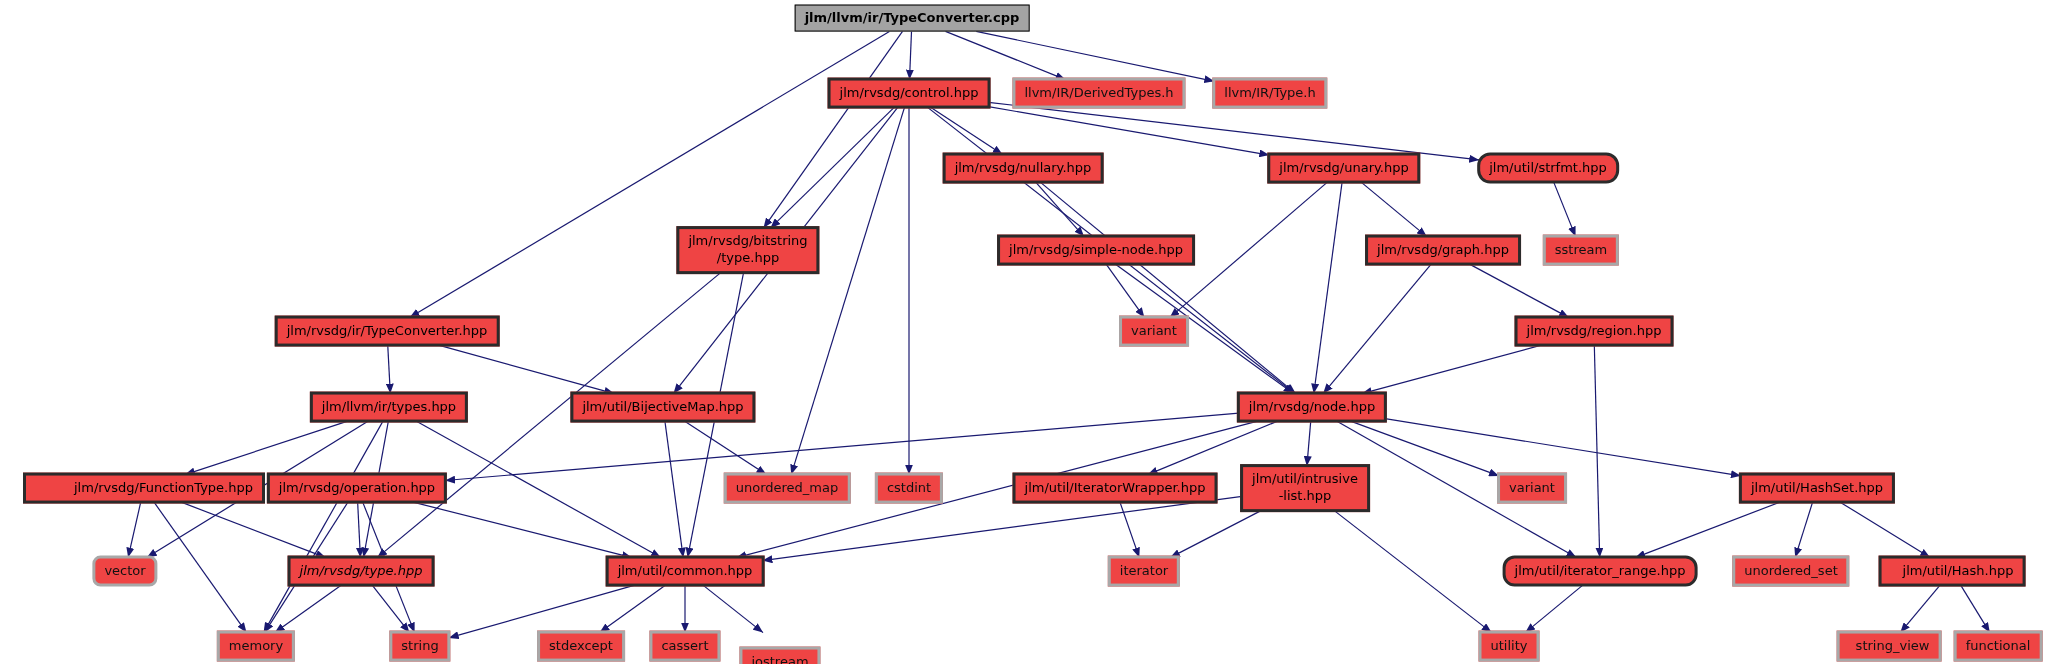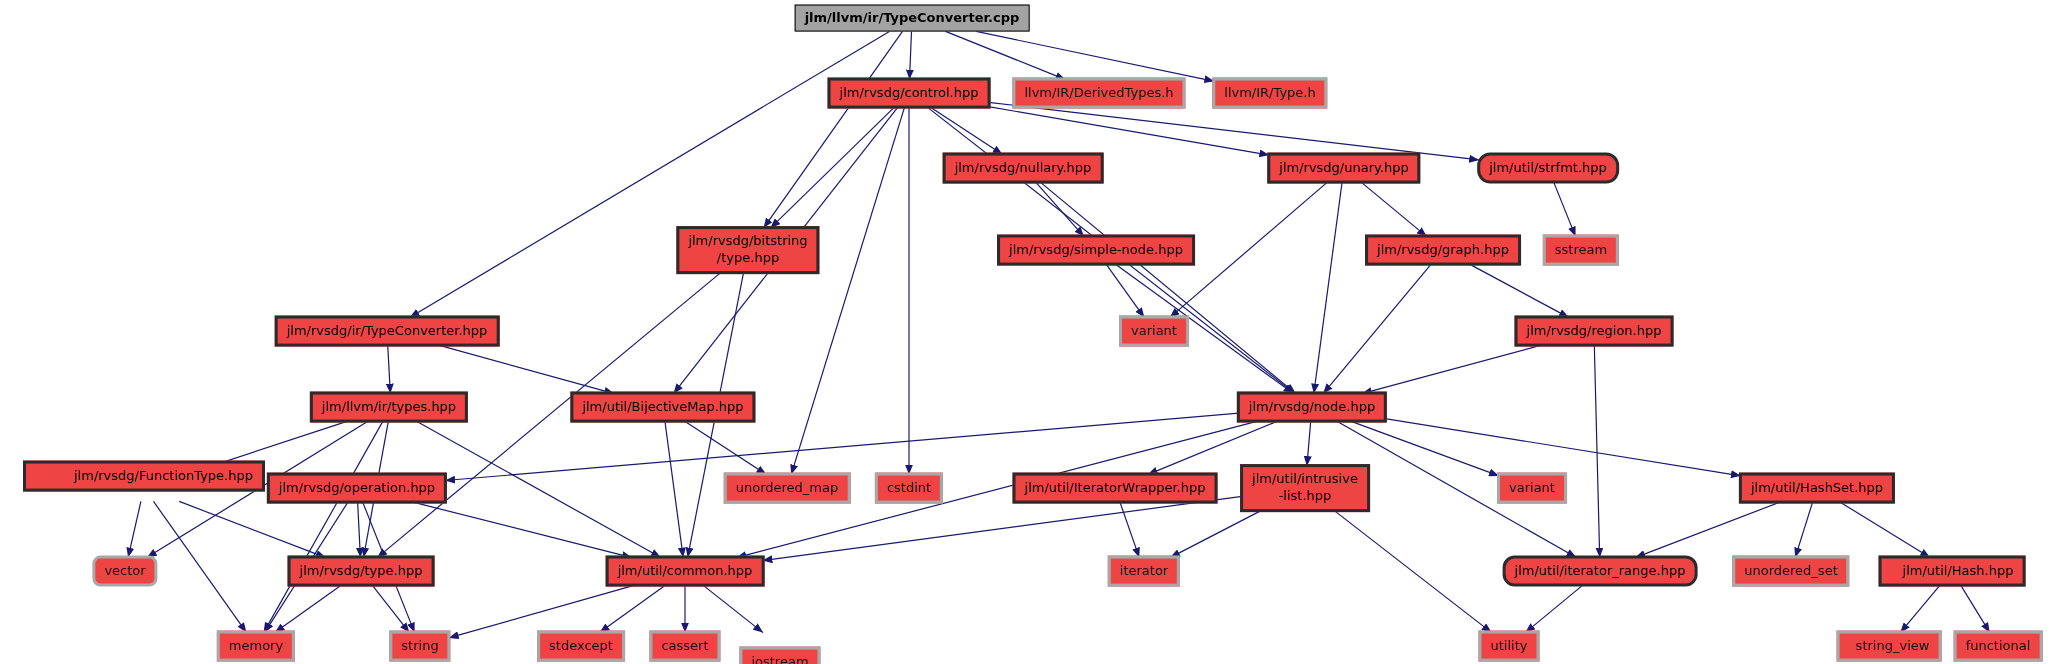--- a/index.html
+++ b/index.html
@@ -138,7 +138,7 @@
       <div class="node project" style="left: 389px; top: 407px;">jlm/llvm/ir/types.hpp</div>
       <div class="node project" style="left: 663px; top: 407px;">jlm/util/BijectiveMap.hpp</div>
       <div class="node project" style="left: 1312px; top: 407px;">jlm/rvsdg/node.hpp</div>
-      <div class="node project" style="left: 144px; top: 476px; padding-left: 48px;">jlm/rvsdg/FunctionType.hpp</div>
+      <div class="node project" style="left: 144px; top: 488px; padding-left: 48px;">jlm/rvsdg/FunctionType.hpp</div>
       <div class="node project" style="left: 357px; top: 488px;">jlm/rvsdg/operation.hpp</div>
       <div class="node system" style="left: 787px; top: 488px;">unordered_map</div>
       <div class="node system" style="left: 909px; top: 488px;">cstdint</div>

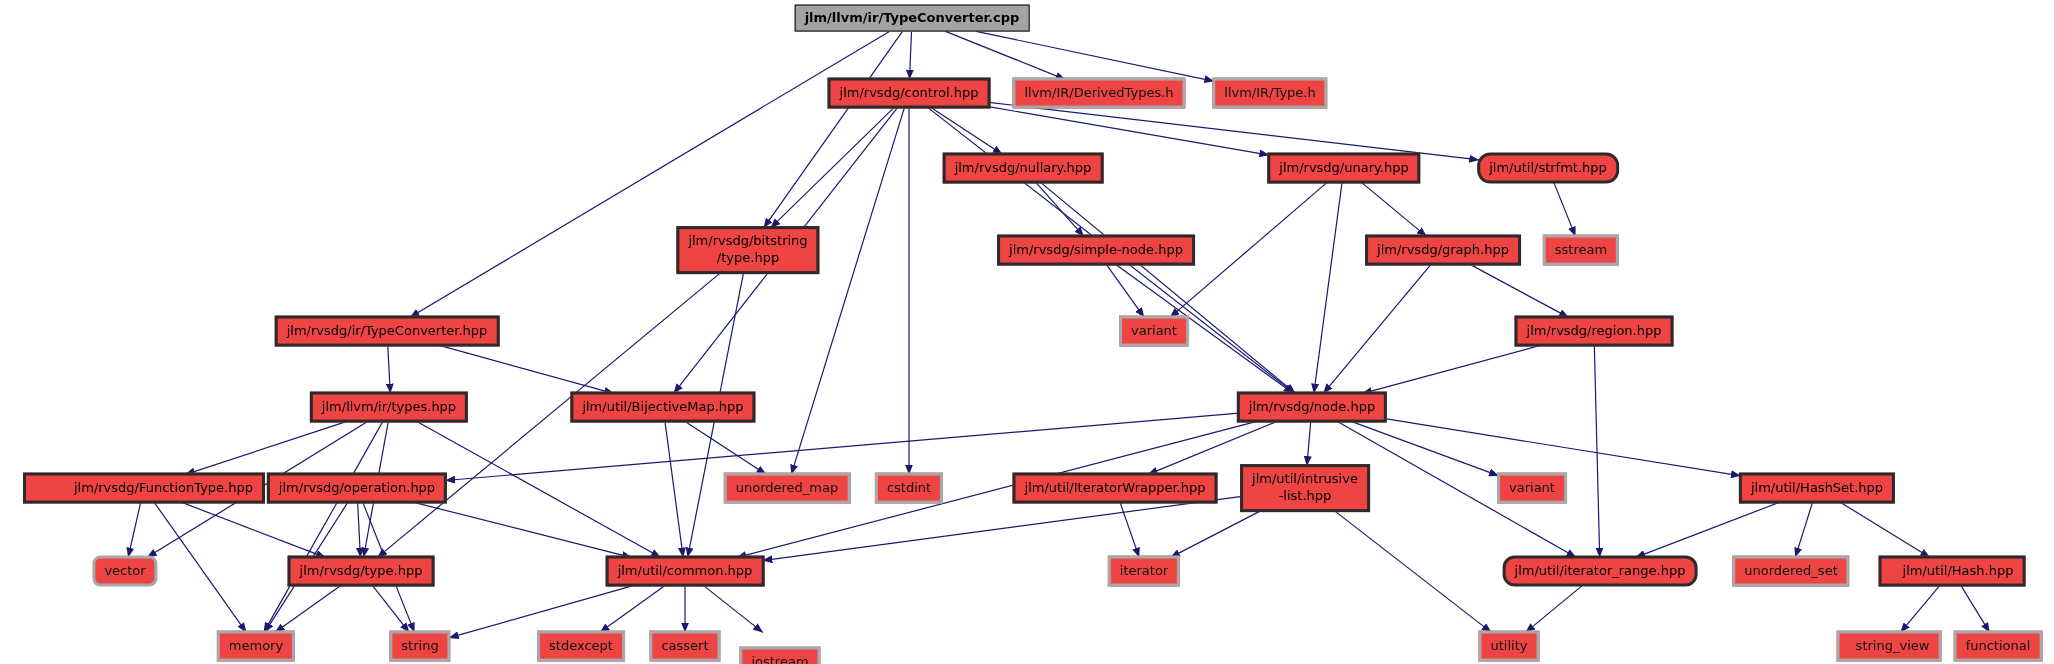--- a/index.html
+++ b/index.html
@@ -148,7 +148,7 @@
       <div class="node system" style="left: 1532px; top: 488px;">variant</div>
       <div class="node project" style="left: 1817px; top: 488px;">jlm/util/HashSet.hpp</div>
       <div class="node system" style="left: 125px; top: 571px; border-radius: 8px;">vector</div>
-      <div class="node project" style="left: 361px; top: 571px;">jlm/rvsdg/type.hpp</div>
+      <div class="node project" style="left: 361px; top: 571px; font-style: italic;">jlm/rvsdg/type.hpp</div>
       <div class="node project" style="left: 685px; top: 571px;">jlm/util/common.hpp</div>
       <div class="node system" style="left: 1144px; top: 571px;">iterator</div>
       <div class="node project" style="left: 1600px; top: 571px; border-radius: 12px;">jlm/util/iterator_range.hpp</div>

